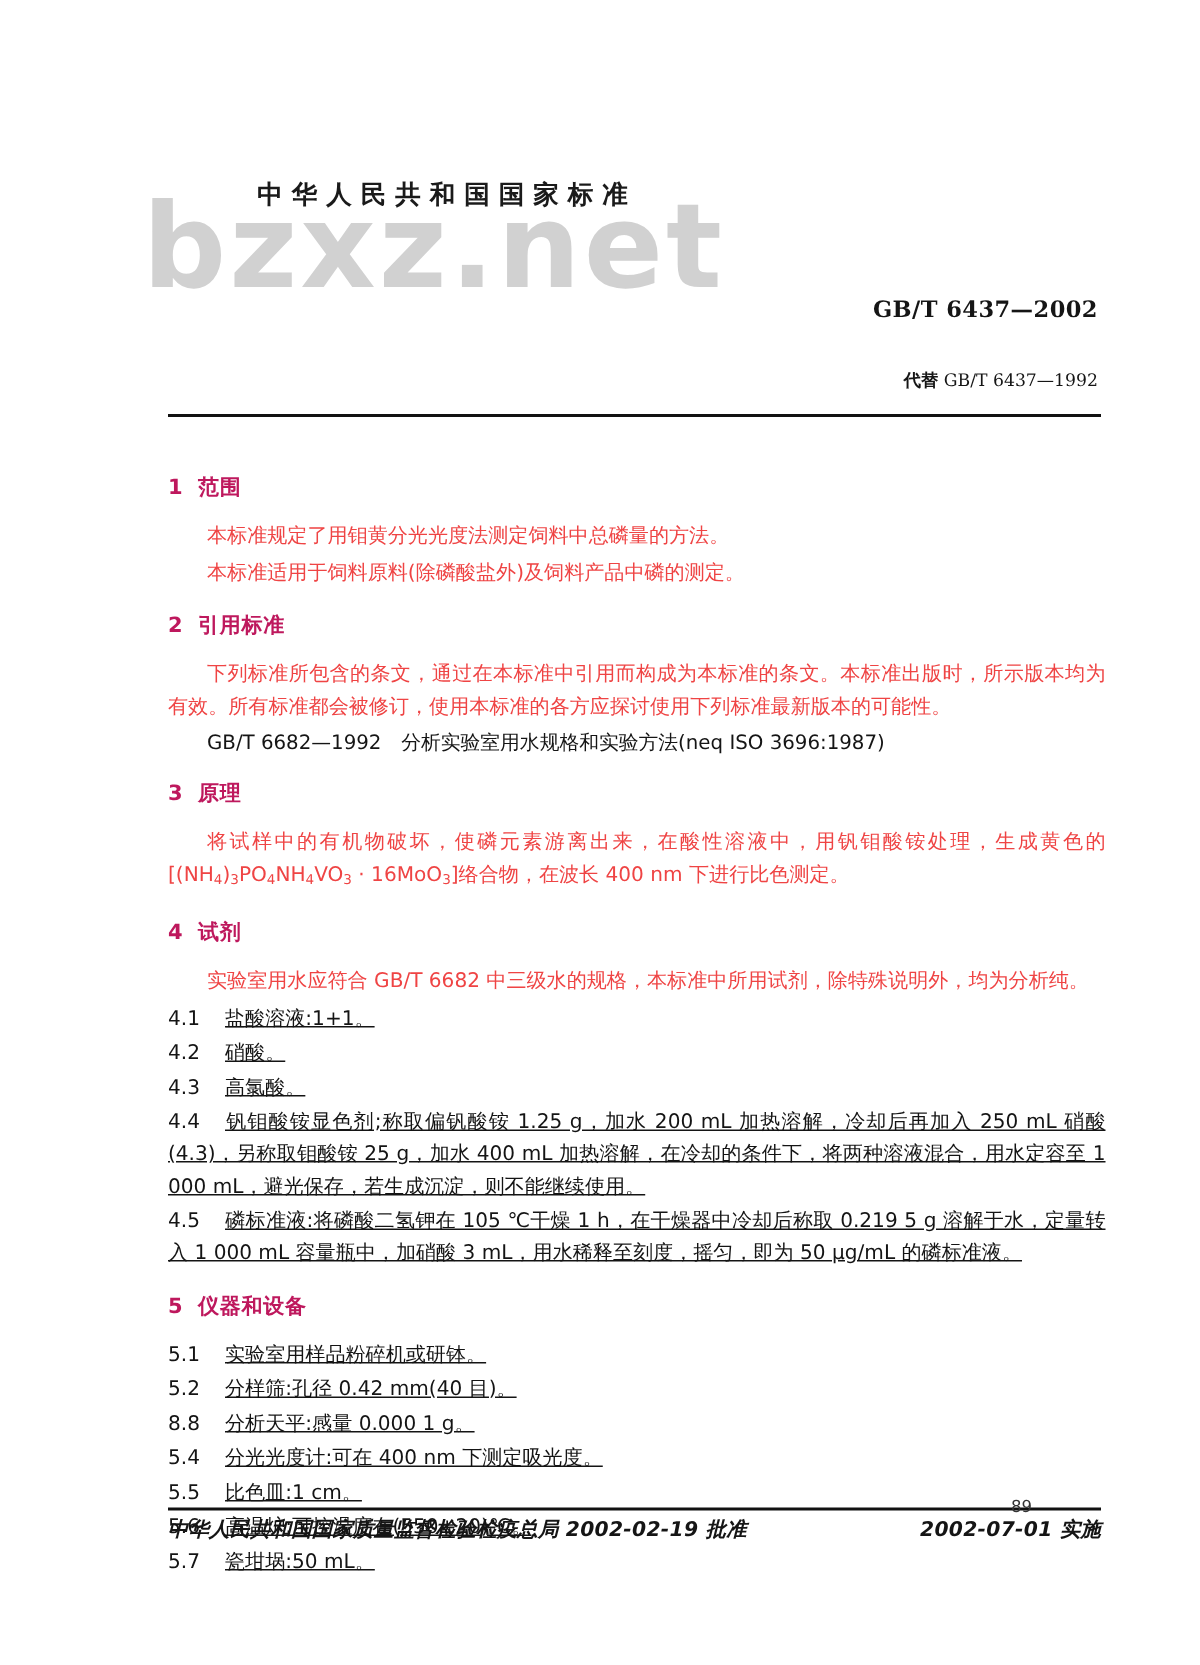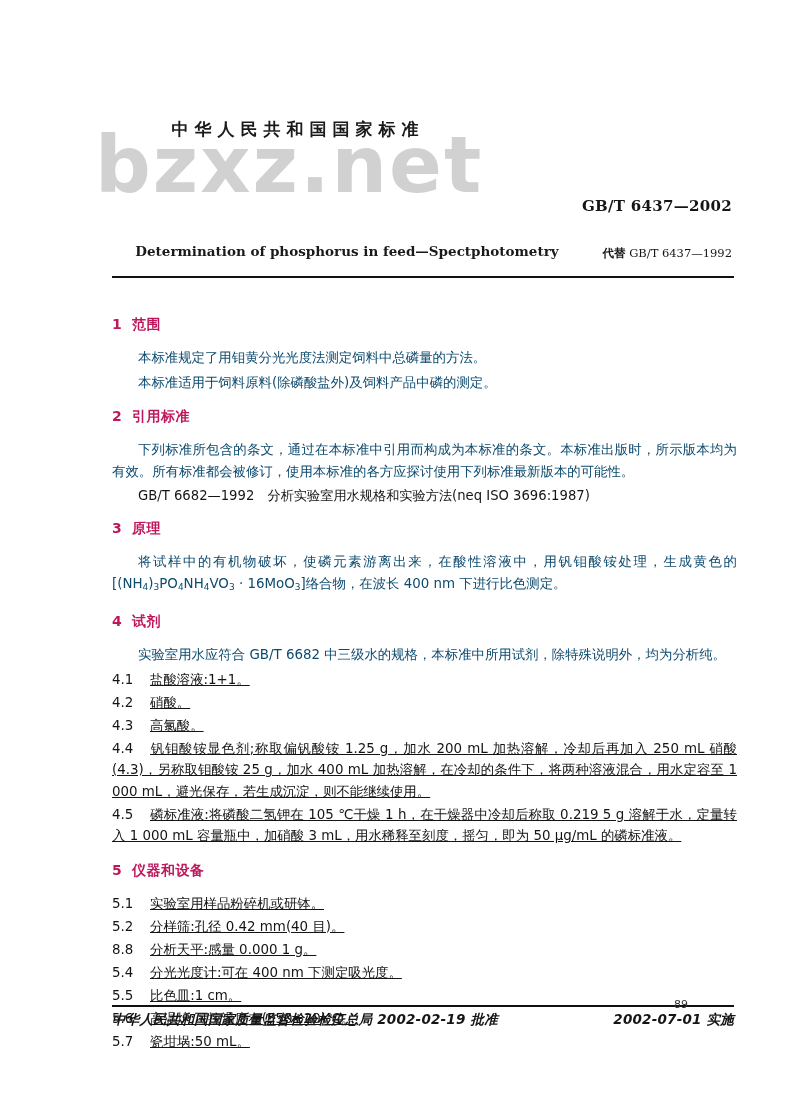--- a/index.html
+++ b/index.html
@@ -251,7 +251,6 @@
     </div>
 
     <div class="subtitle-row">
-      <div class="en-title">Determination of phosphorus in feed—Spectphotometry</div>
       <div class="replaces">
         <span class="rep-lbl">代替</span>
         <span class="rep-val">GB/T 6437—1992</span>

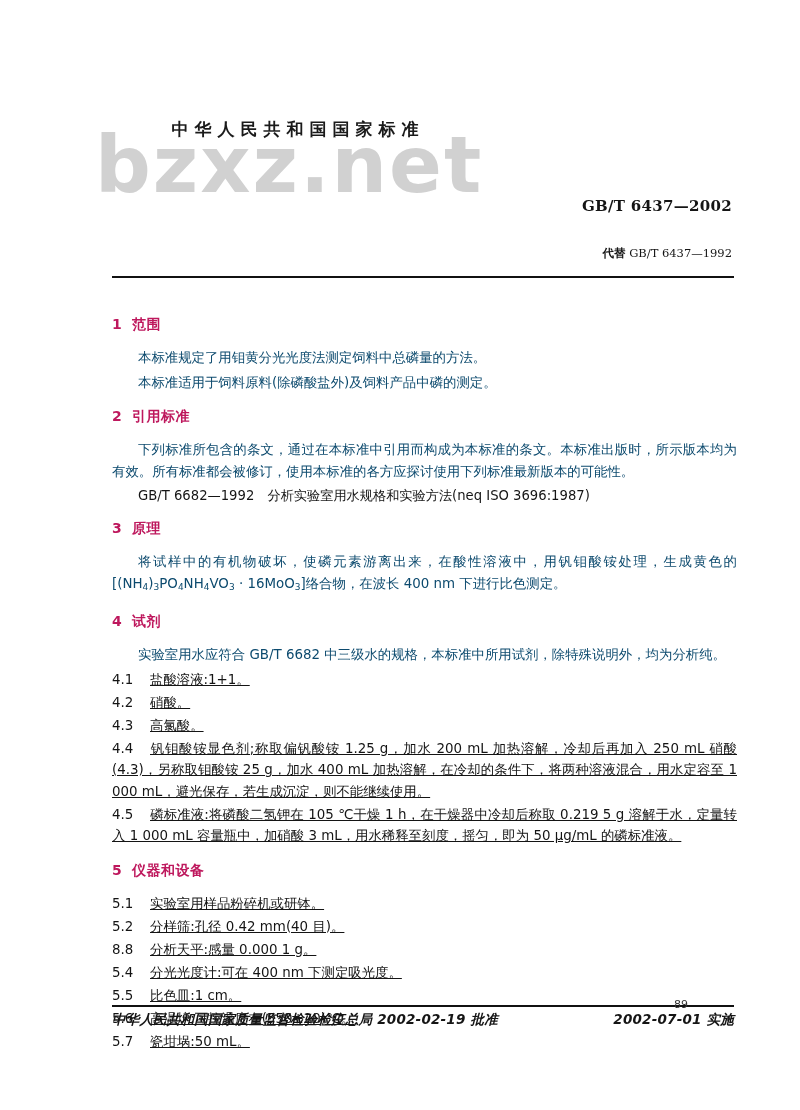--- a/index.html
+++ b/index.html
@@ -159,7 +159,7 @@
     font-size: 13.4px;
     line-height: 21.5px;
     margin: 0 0 3px 0;
-    color: #0c4a6e;
+    color: #ef4444;
     text-align: justify;
   }
   .para.indent { text-indent: 26px; }

